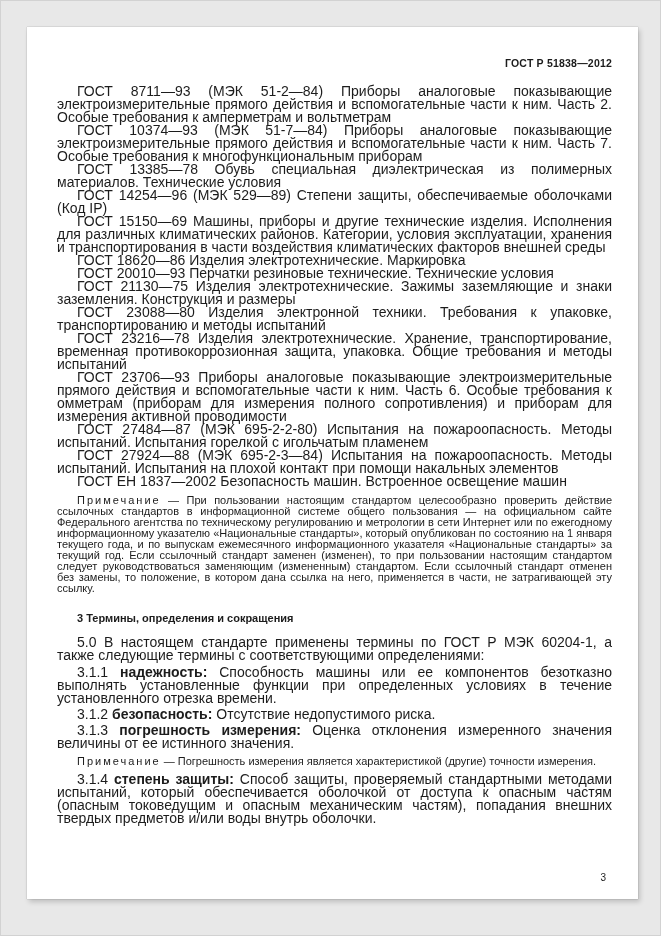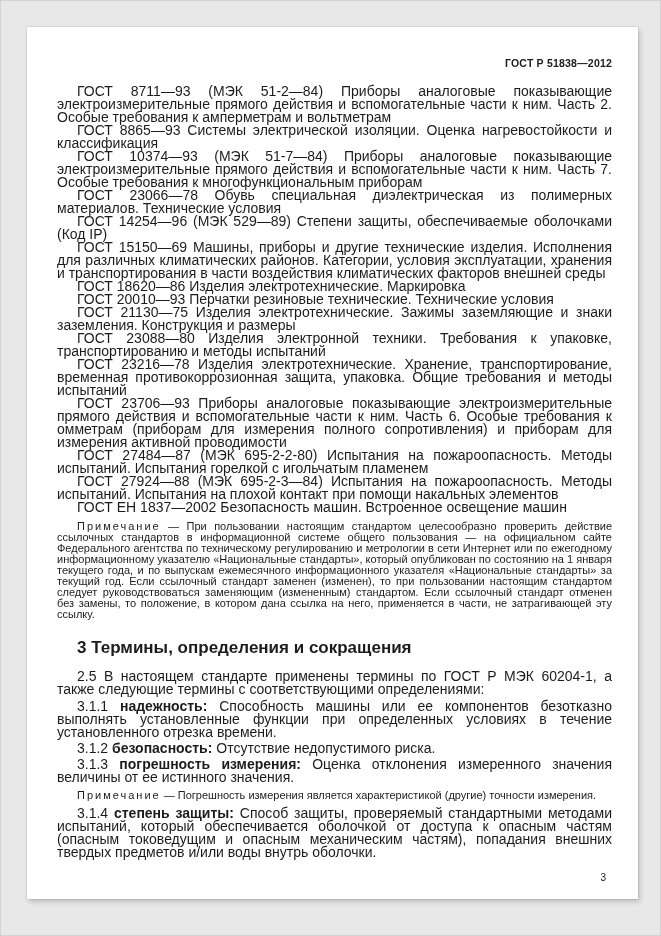--- a/index.html
+++ b/index.html
@@ -75,7 +75,6 @@
 
     <div>
       <p class="ref">ГОСТ 8711—93 (МЭК 51-2—84) Приборы аналоговые показывающие электроизмерительные прямого действия и вспомогательные части к ним. Часть 2. Особые требования к амперметрам и вольтметрам</p>
-      <p class="ref">ГОСТ 8865—93 Системы электрической изоляции. Оценка нагревостойкости и классификация</p>
       <p class="ref">ГОСТ 10374—93 (МЭК 51-7—84) Приборы аналоговые показывающие электроизмерительные прямого действия и вспомогательные части к ним. Часть 7. Особые требования к многофункциональным приборам</p>
       <p class="ref">ГОСТ 23066—78 Обувь специальная диэлектрическая из полимерных материалов. Технические условия</p>
       <p class="ref">ГОСТ 14254—96 (МЭК 529—89) Степени защиты, обеспечиваемые оболочками (Код IP)</p>

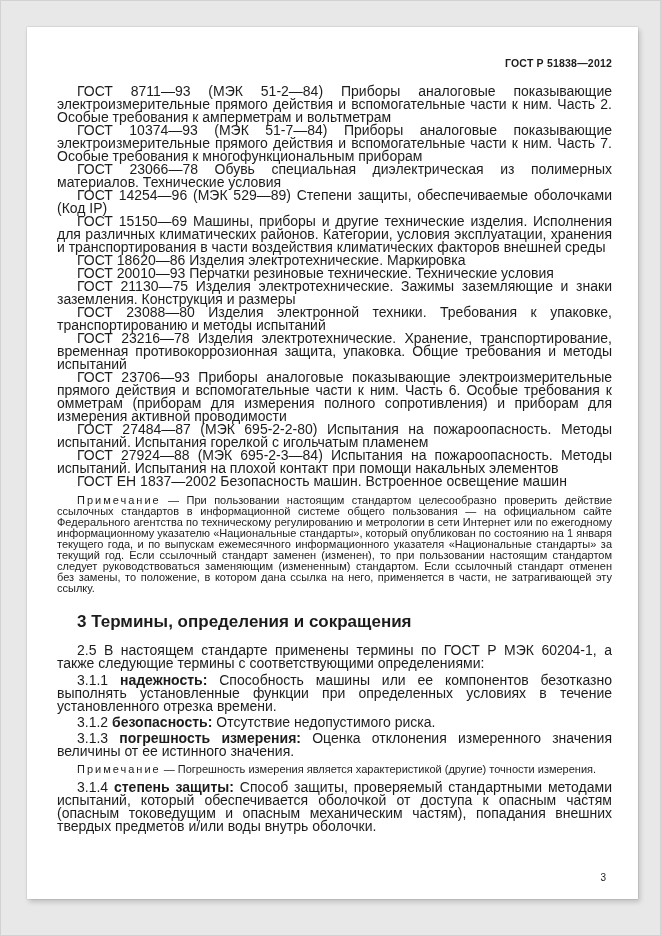--- a/index.html
+++ b/index.html
@@ -76,7 +76,7 @@
     <div>
       <p class="ref">ГОСТ 8711—93 (МЭК 51-2—84) Приборы аналоговые показывающие электроизмерительные прямого действия и вспомогательные части к ним. Часть 2. Особые требования к амперметрам и вольтметрам</p>
       <p class="ref">ГОСТ 10374—93 (МЭК 51-7—84) Приборы аналоговые показывающие электроизмерительные прямого действия и вспомогательные части к ним. Часть 7. Особые требования к многофункциональным приборам</p>
-      <p class="ref">ГОСТ 23066—78 Обувь специальная диэлектрическая из полимерных материалов. Технические условия</p>
+      <p class="ref">ГОСТ 13385—78 Обувь специальная диэлектрическая из полимерных материалов. Технические условия</p>
       <p class="ref">ГОСТ 14254—96 (МЭК 529—89) Степени защиты, обеспечиваемые оболочками (Код IP)</p>
       <p class="ref">ГОСТ 15150—69 Машины, приборы и другие технические изделия. Исполнения для различных климатических районов. Категории, условия эксплуатации, хранения и транспортирования в части воздействия климатических факторов внешней среды</p>
       <p class="ref">ГОСТ 18620—86 Изделия электротехнические. Маркировка</p>

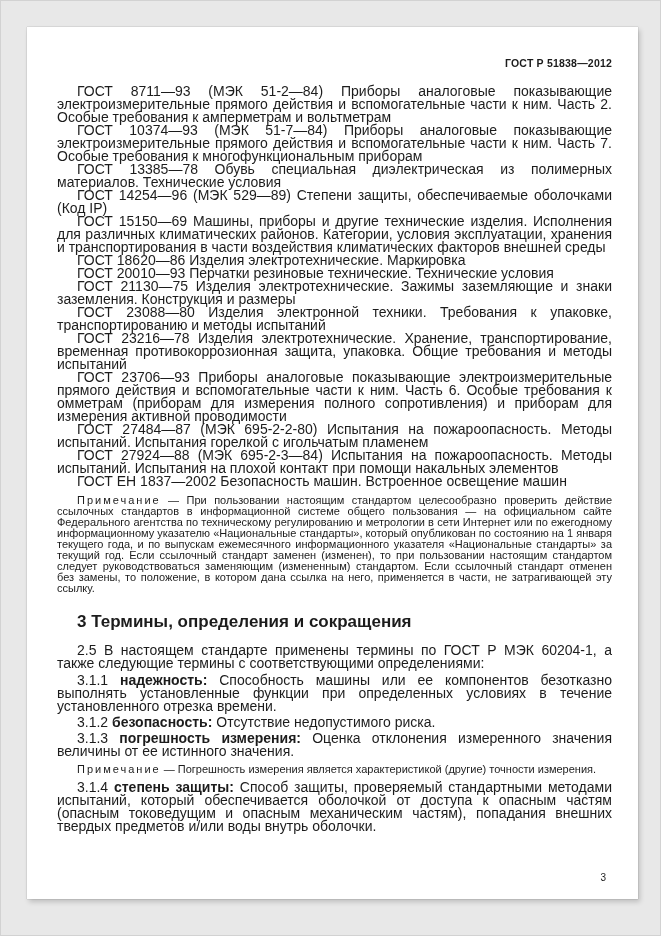--- a/index.html
+++ b/index.html
@@ -48,7 +48,7 @@
   }
   .note .note-label { letter-spacing:2px; }
   .section-heading {
-    font-size:17px;
+    font-size:11px;
     font-weight:bold;
     margin:18px 0 12px 0;
     text-indent:20px;

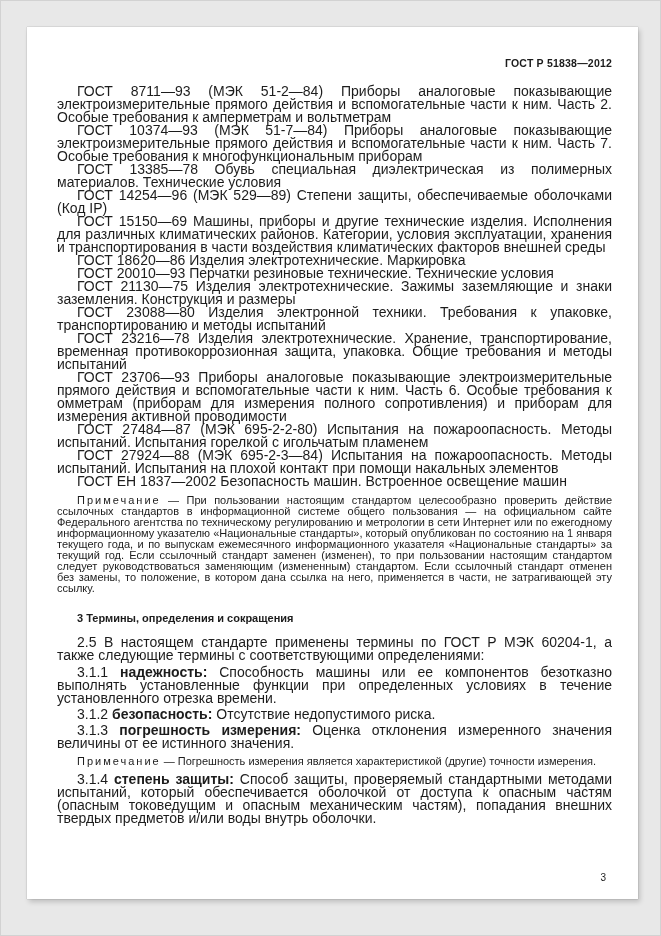--- a/index.html
+++ b/index.html
@@ -94,7 +94,7 @@
 
     <h2 class="section-heading">3 Термины, определения и сокращения</h2>
 
-    <p class="intro-p">2.5 В настоящем стандарте применены термины по ГОСТ Р МЭК 60204-1, а также следующие термины с соответствующими определениями:</p>
+    <p class="intro-p">5.0 В настоящем стандарте применены термины по ГОСТ Р МЭК 60204-1, а также следующие термины с соответствующими определениями:</p>
 
     <p class="term-p"><span>3.1.1</span> <b>надежность:</b> <span>Способность машины или ее компонентов безотказно выполнять установленные функции при определенных условиях в течение установленного отрезка времени.</span></p>
 

